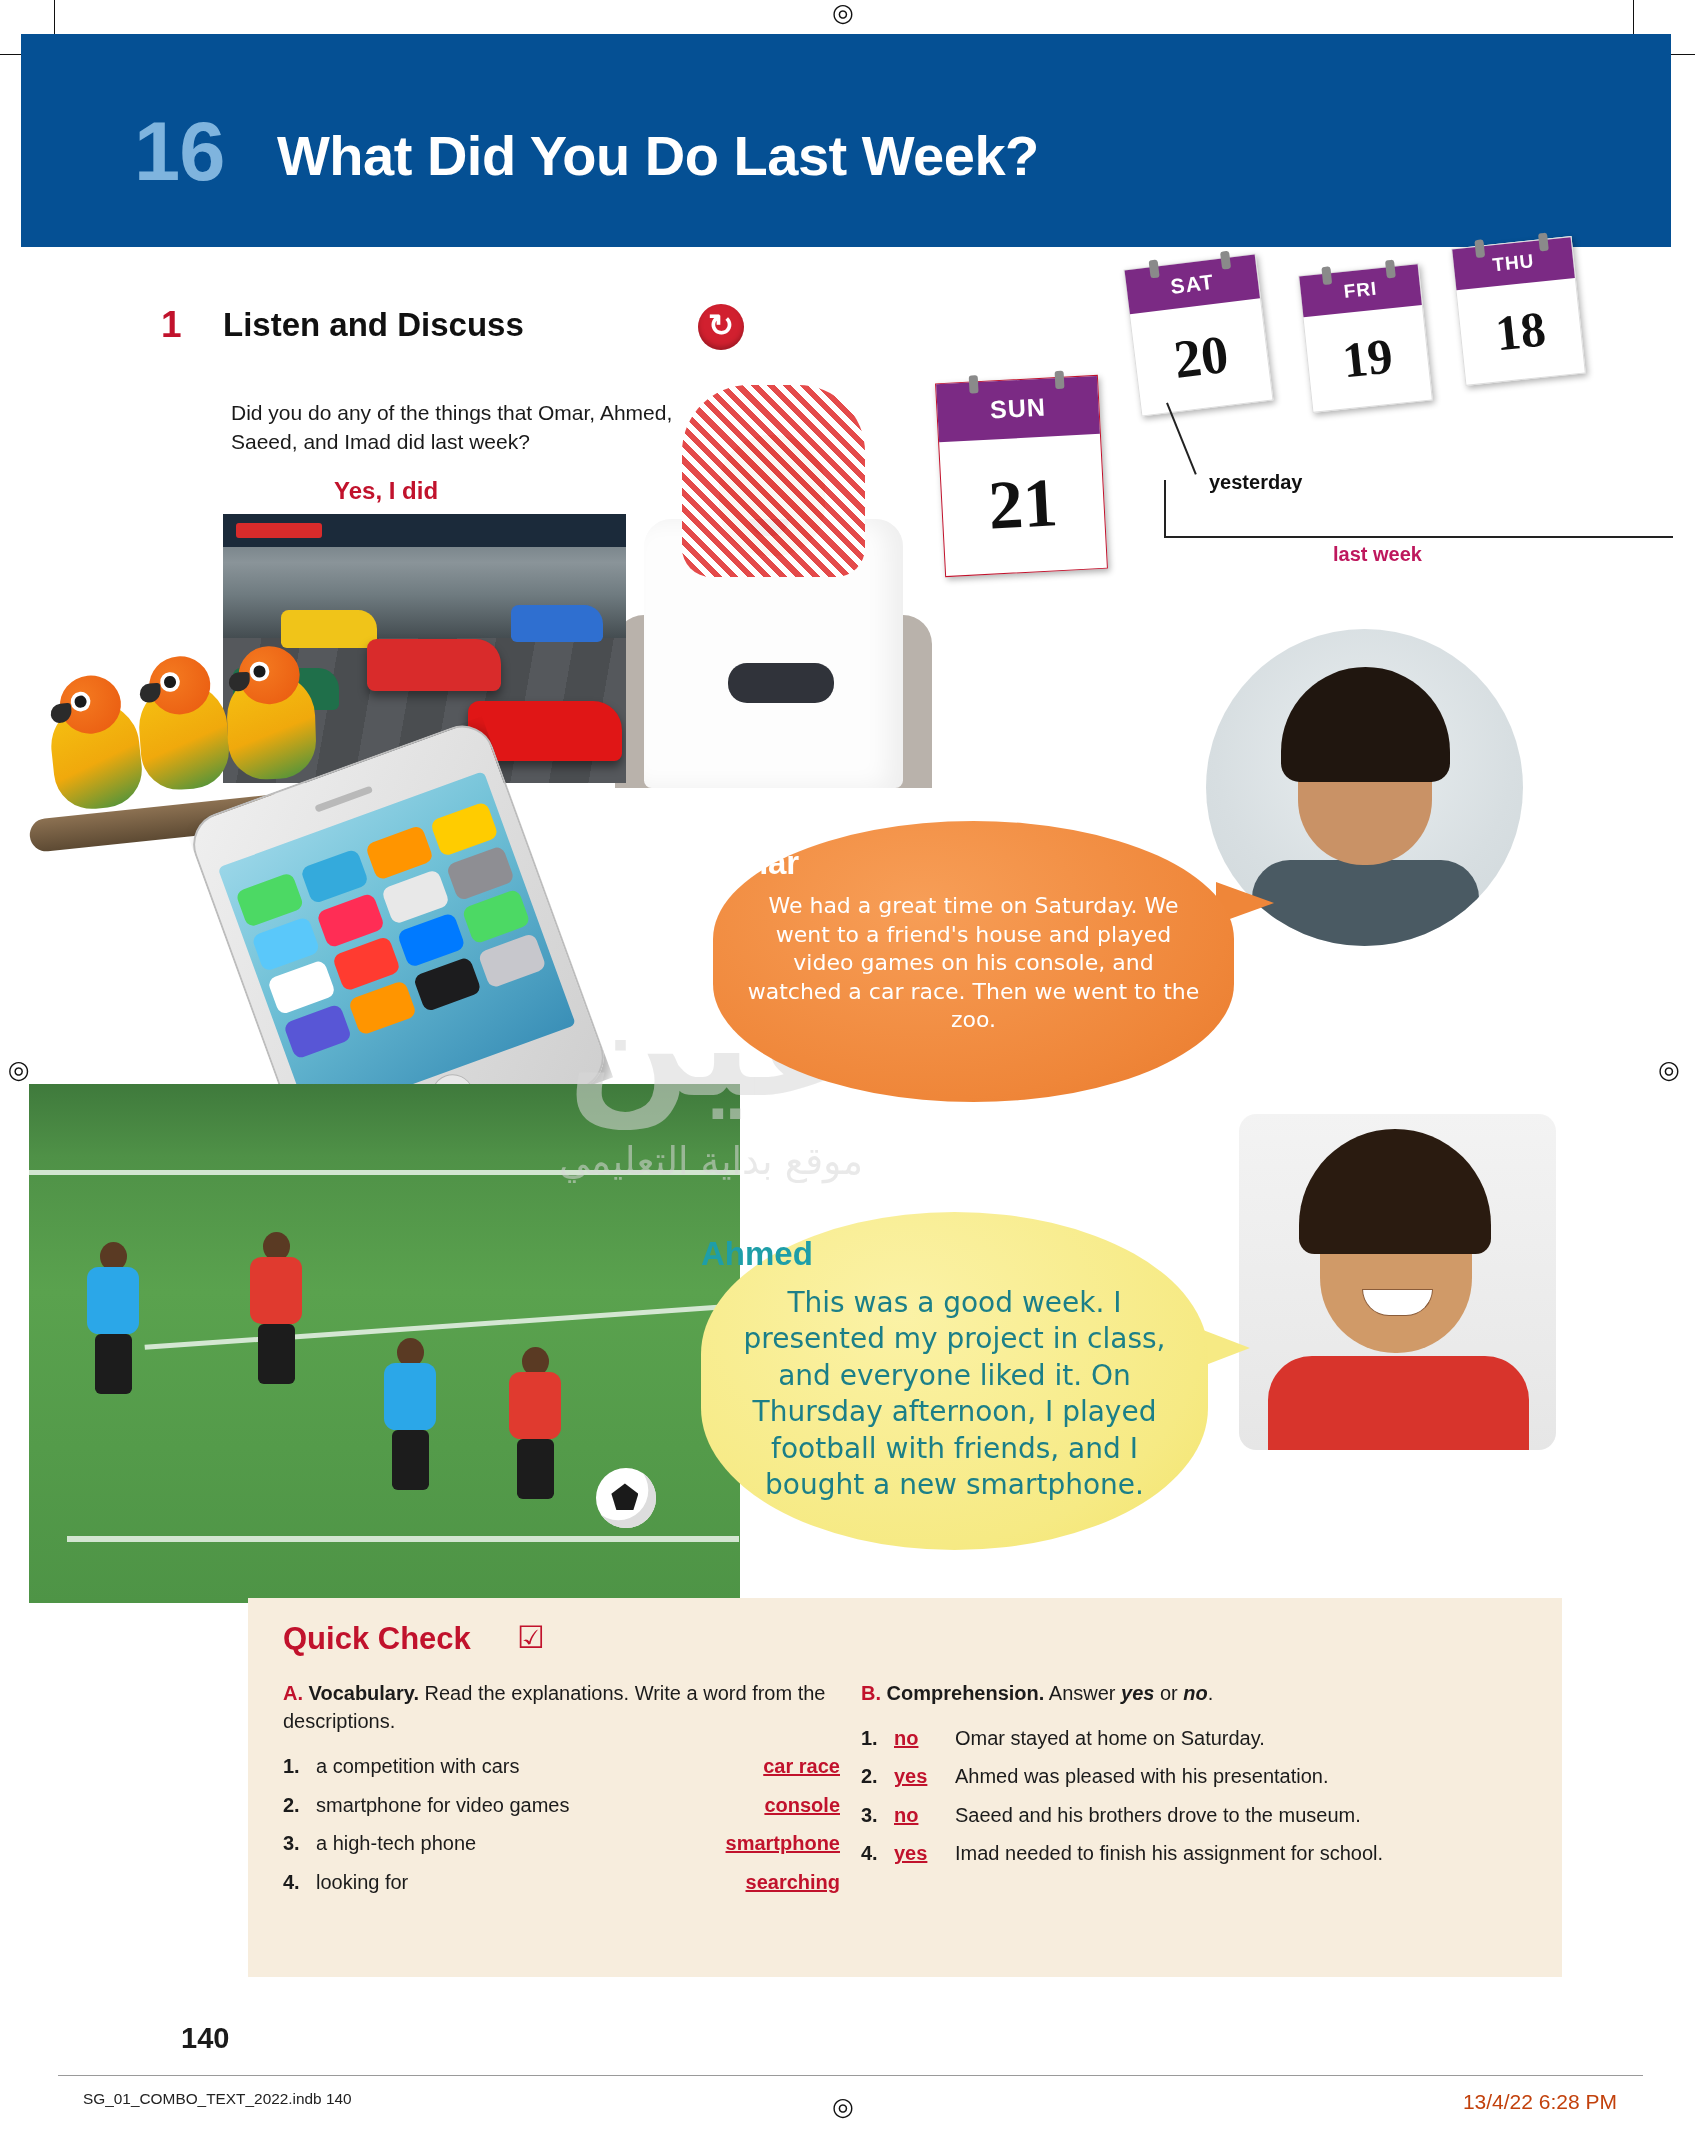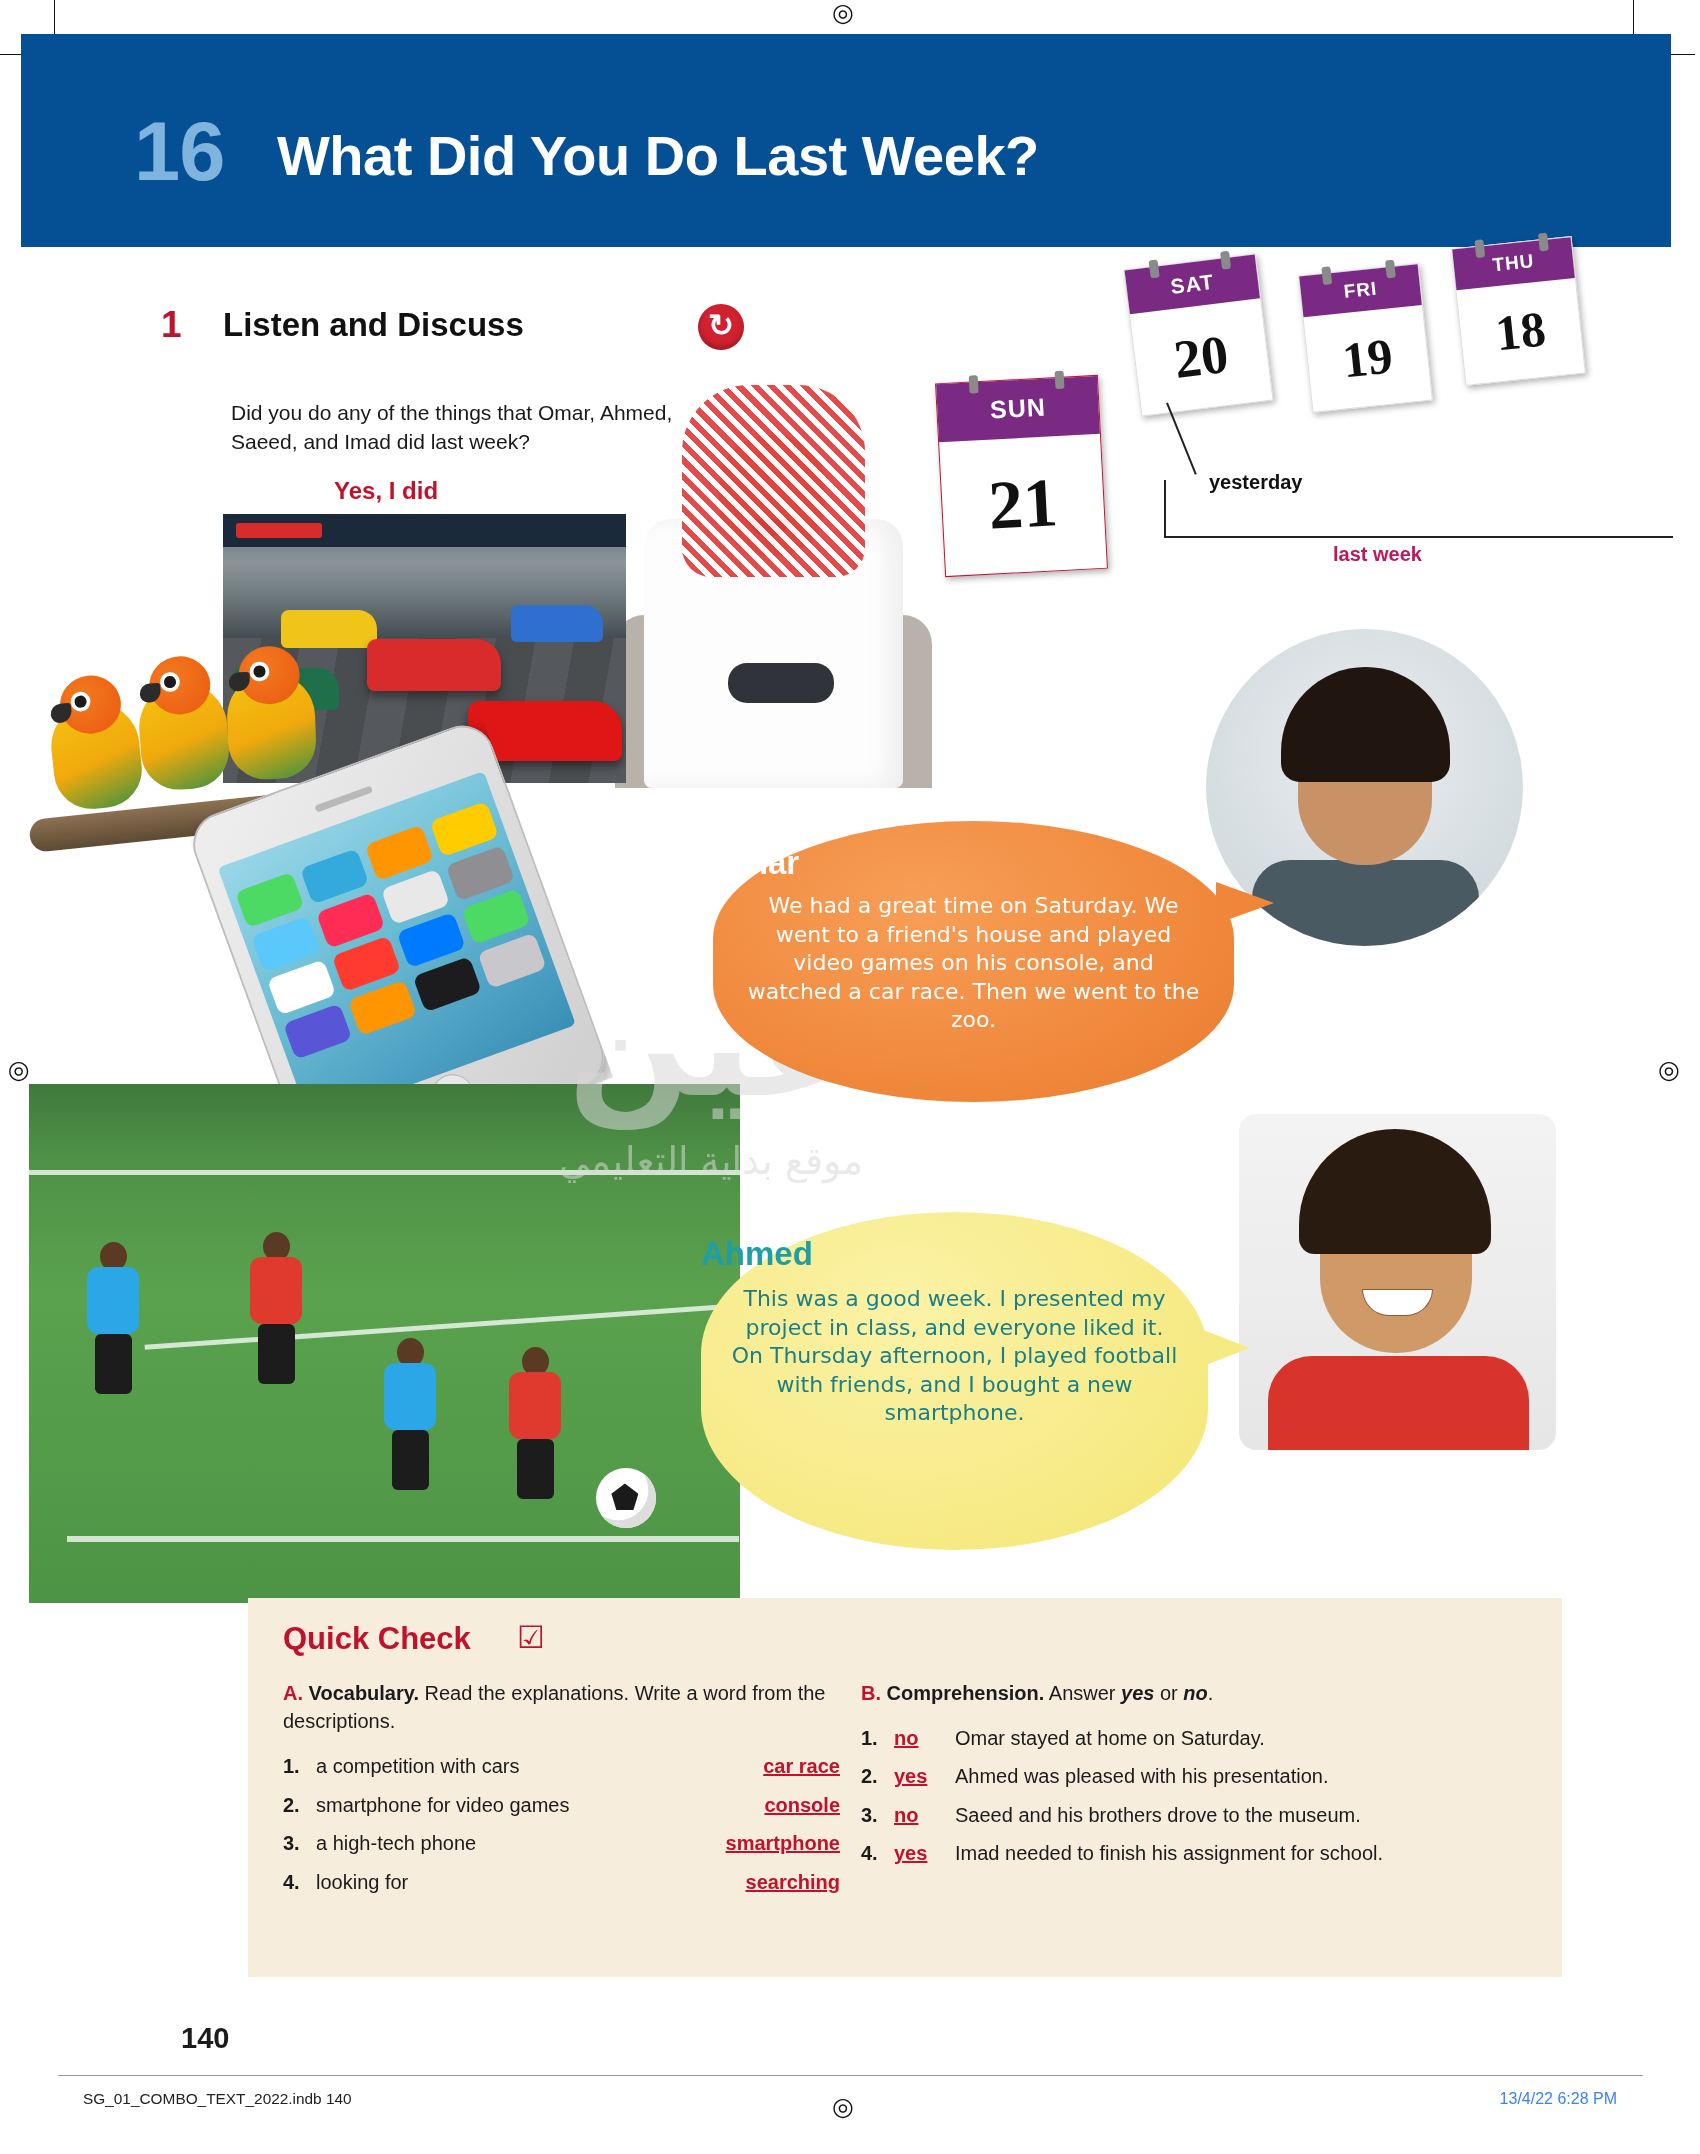--- a/index.html
+++ b/index.html
@@ -217,7 +217,7 @@
   #bubble-ahmed .body{background:radial-gradient(ellipse at 40% 30%,#fbf2a6,#f6ea84 70%,#f3e46c 100%);}
   #bubble-ahmed .tail{right:-42px;top:113px;border-top:23px solid transparent;border-bottom:23px solid transparent;border-left:60px solid #f6ea84;}
   #bubble-ahmed .name{top:23px;color:#1e9ea8;font-size:33px;}
-  #bubble-ahmed .txt{top:73px;color:#1b7f88;font-size:22px;}
+  #bubble-ahmed .txt{top:73px;color:#1b7f88;font-size:28px;}
 
   
   .watermark{

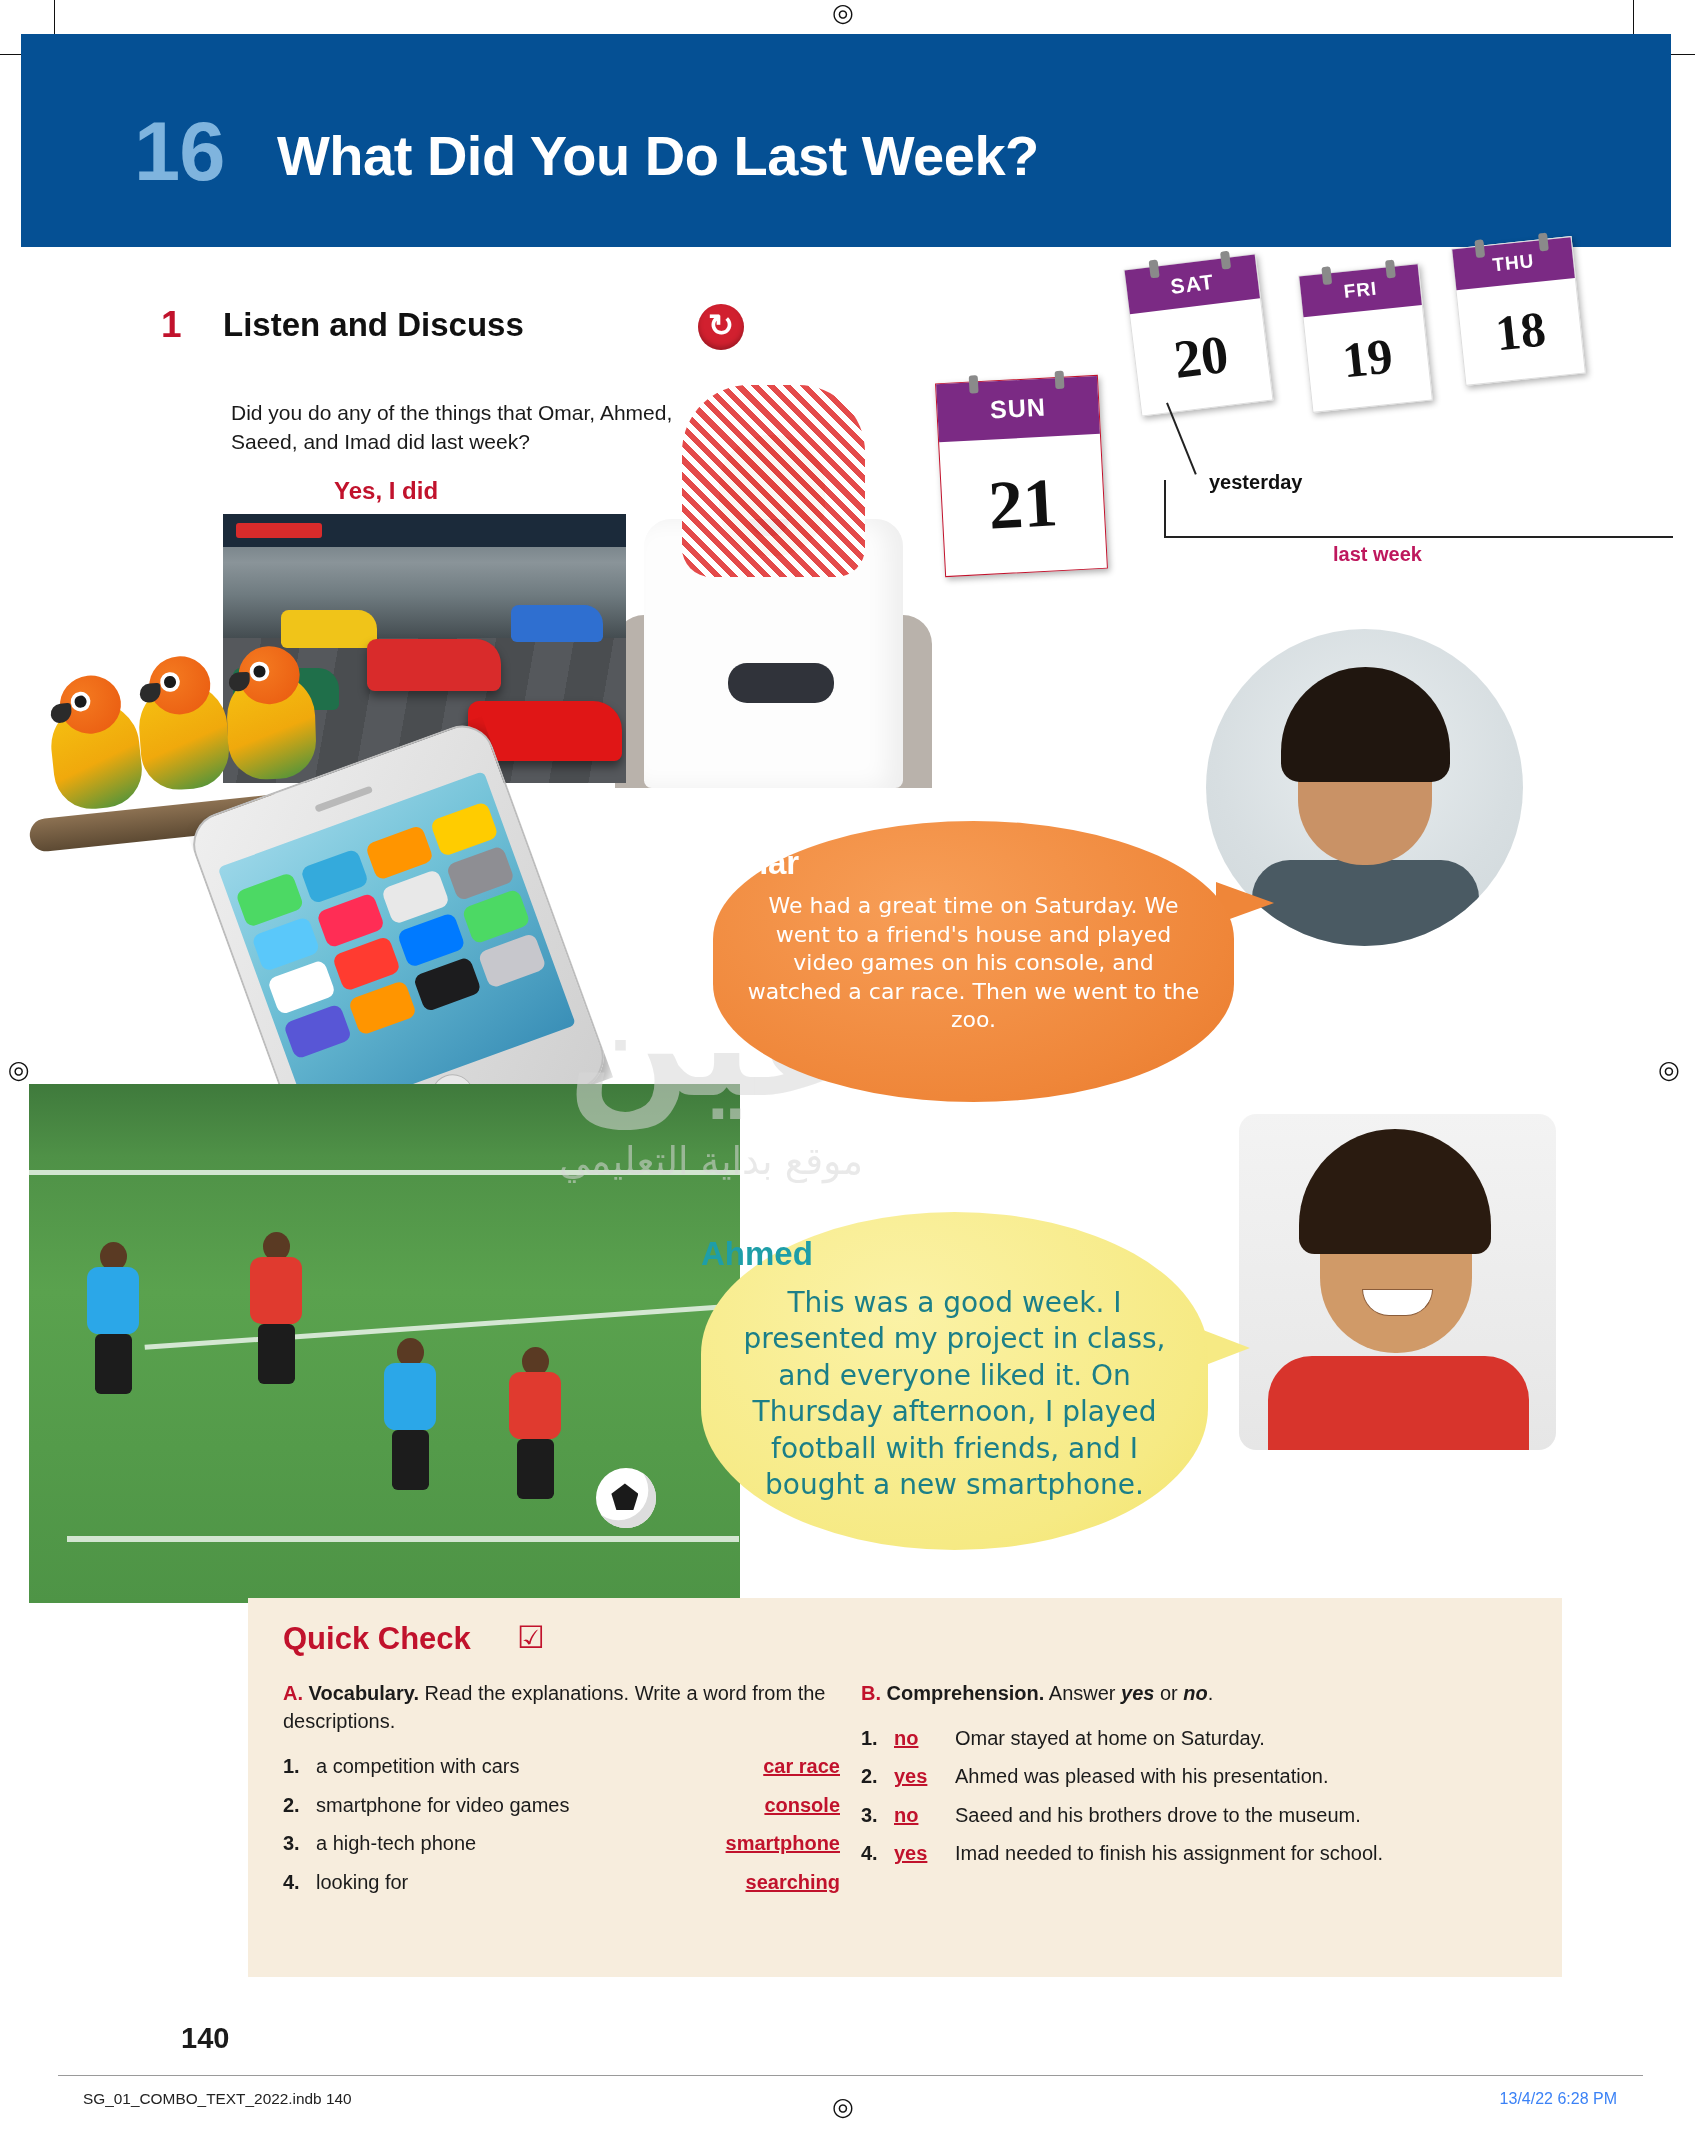--- a/index.html
+++ b/index.html
@@ -250,7 +250,7 @@
   .page-num{position:absolute;left:163px;top:2022px;font-size:29px;font-weight:bold;color:#1b1b1b;margin-left:18px;}
   .footer-rule{position:absolute;left:58px;top:2075px;width:1585px;height:1px;background:#9a9a9a;}
   .footer-left{position:absolute;left:83px;top:2090px;font-size:15.4px;color:#222;}
-  .footer-right{position:absolute;right:83px;top:2090px;font-size:16px;color:#3b82f6;}
+  .footer-right{position:absolute;right:83px;top:2090px;font-size:21px;color:#c2410c;}
 </style>
 </head>
 <body>

